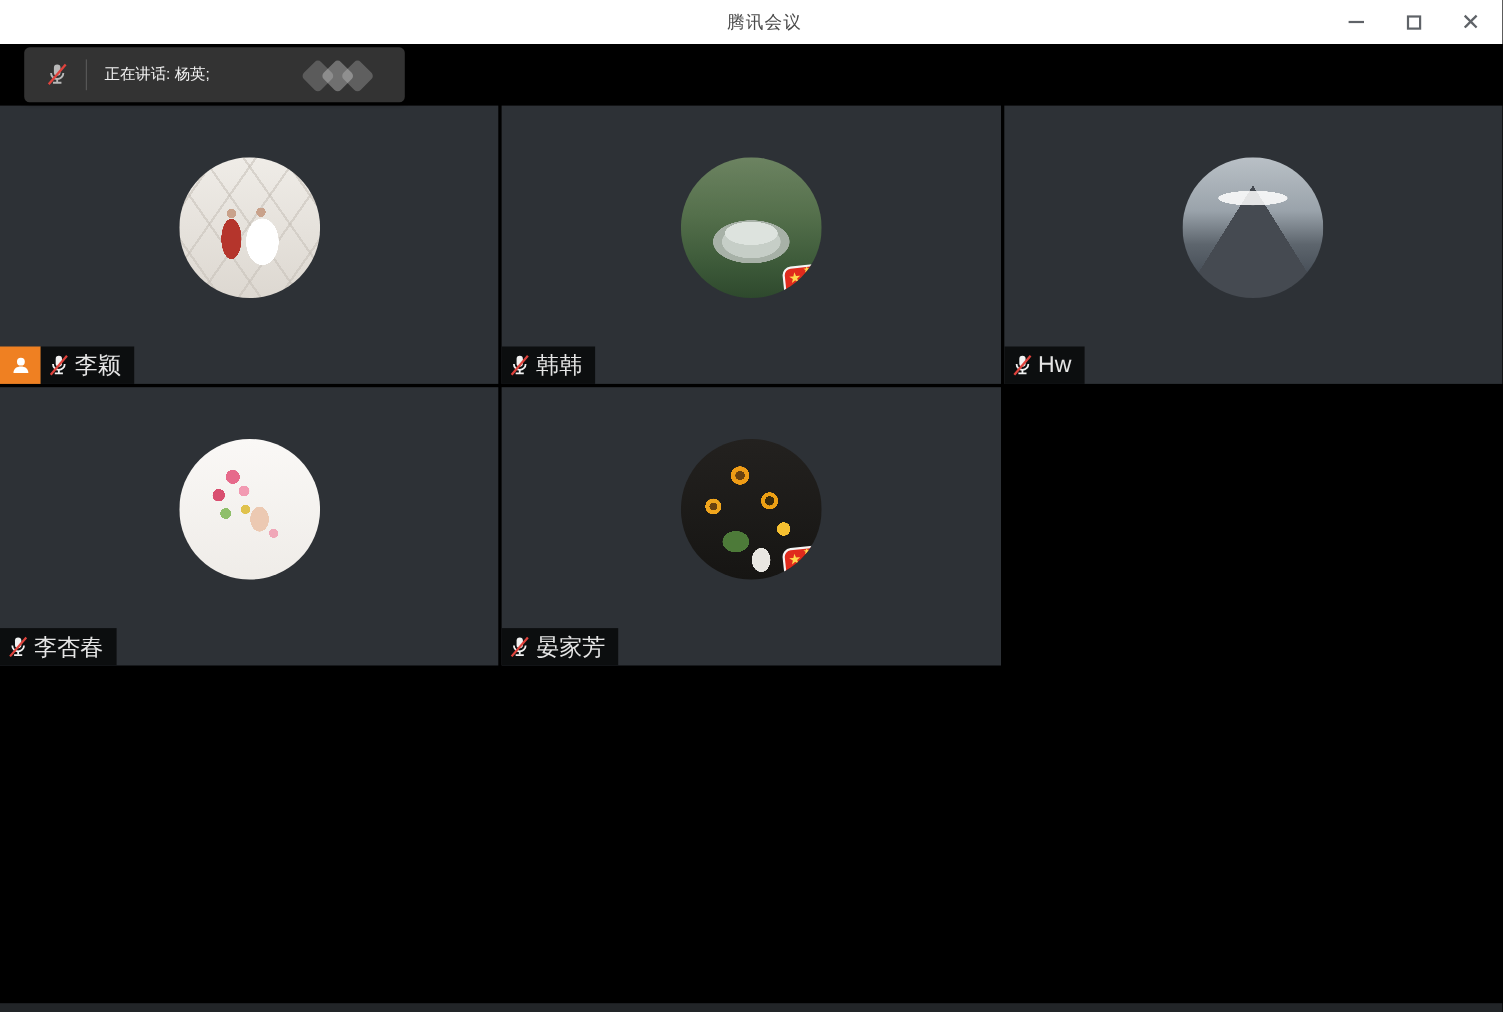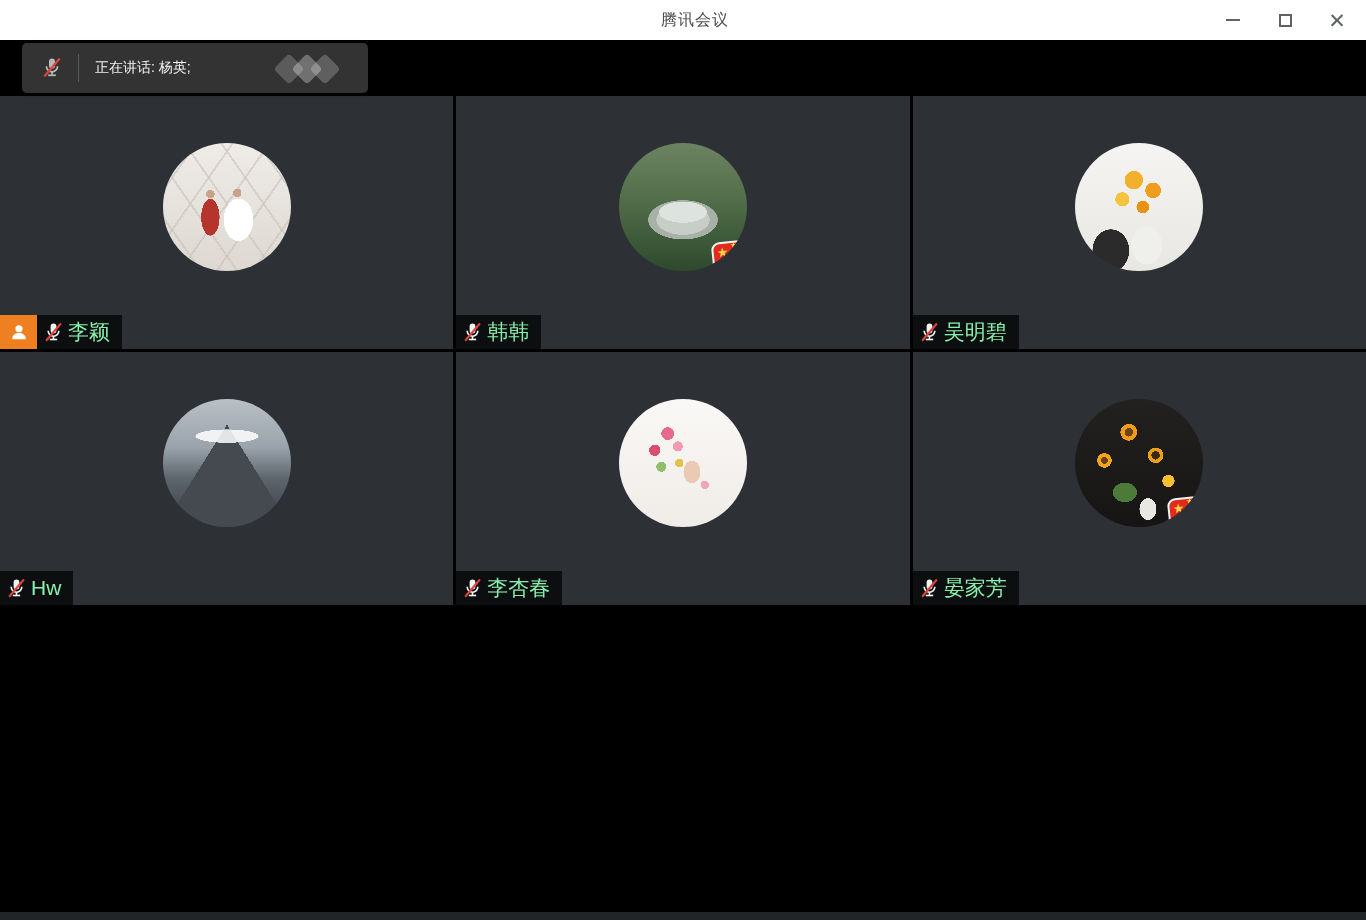--- a/index.html
+++ b/index.html
@@ -59,7 +59,7 @@
                 padding:0 12px 0 5px; gap:3px; }
   .name-label .mic { width:23px; height:23px; color:#f2f2f2; flex:0 0 auto; }
   .name-label .mic-on { width:23px; height:23px; color:#35c948; flex:0 0 auto; }
-  .name-text { color:#86efac; font-size:21px; font-weight:500; white-space:nowrap; }
+  .name-text { color:#e5e5e5; font-size:21px; font-weight:500; white-space:nowrap; }
 
   
   .av-liying { background:

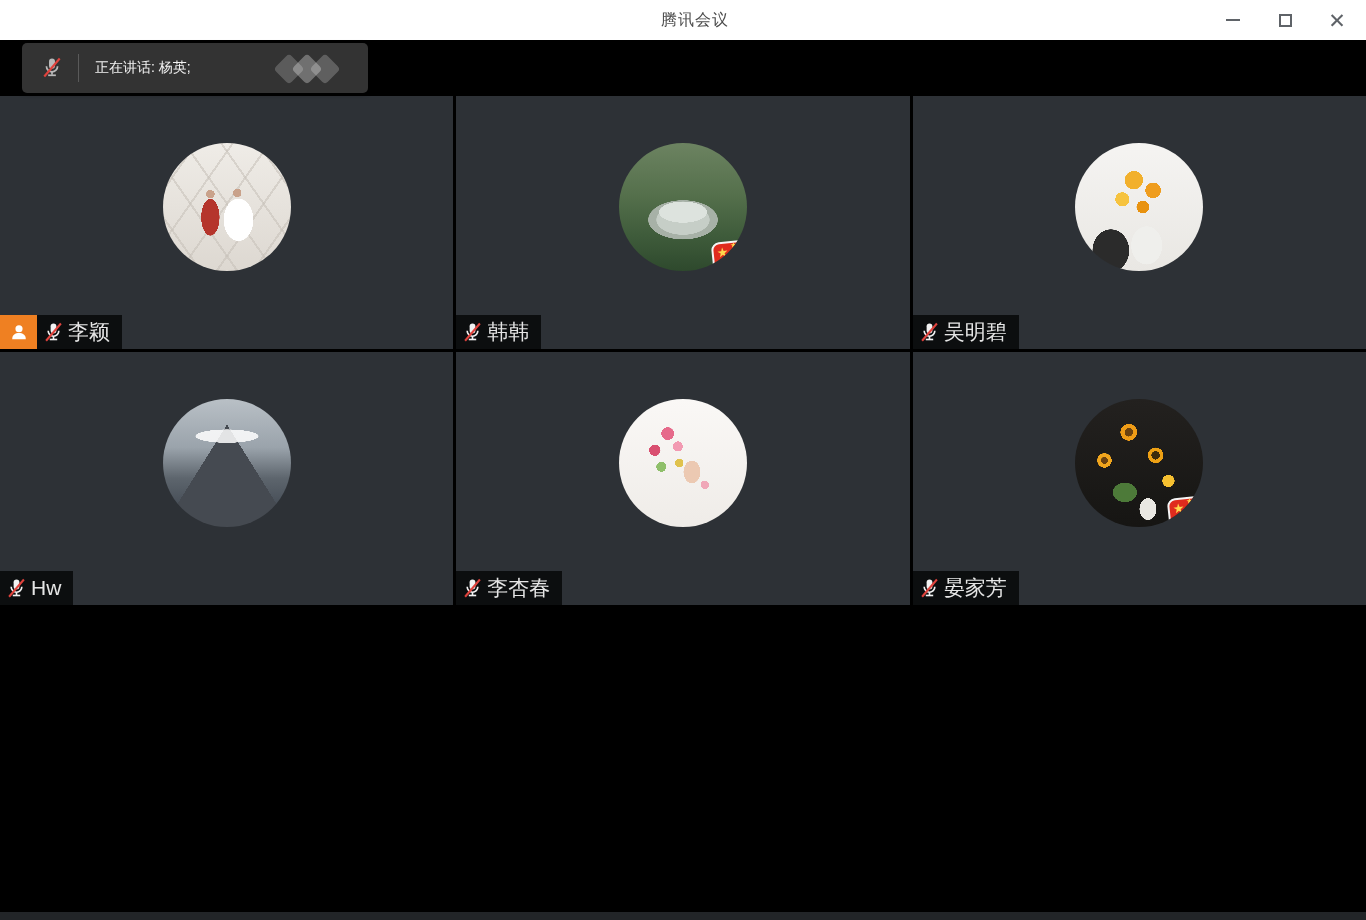--- a/index.html
+++ b/index.html
@@ -229,21 +229,6 @@
       </div>
     </div>
 
-    <div class="tile">
-      <div class="avatar av-wumingbi"></div>
-      <div class="label-row">
-        <span class="name-label">
-          <svg class="mic" viewBox="0 0 28 28">
-            <rect x="10.5" y="3" width="7" height="12" rx="3.5" fill="currentColor"></rect>
-            <path d="M7.5 12 a6.5 6.5 0 0 0 13 0" stroke="currentColor" stroke-width="2" fill="none"></path>
-            <line x1="14" y1="18.5" x2="14" y2="22" stroke="currentColor" stroke-width="2"></line>
-            <line x1="9.5" y1="22.5" x2="18.5" y2="22.5" stroke="currentColor" stroke-width="2"></line>
-            <line x1="5" y1="24" x2="23" y2="3" stroke="#e0433d" stroke-width="2.5"></line>
-          </svg>
-          <span class="name-text">吴明碧</span>
-        </span>
-      </div>
-    </div>
 
     <div class="tile">
       <div class="avatar av-hw"></div>

